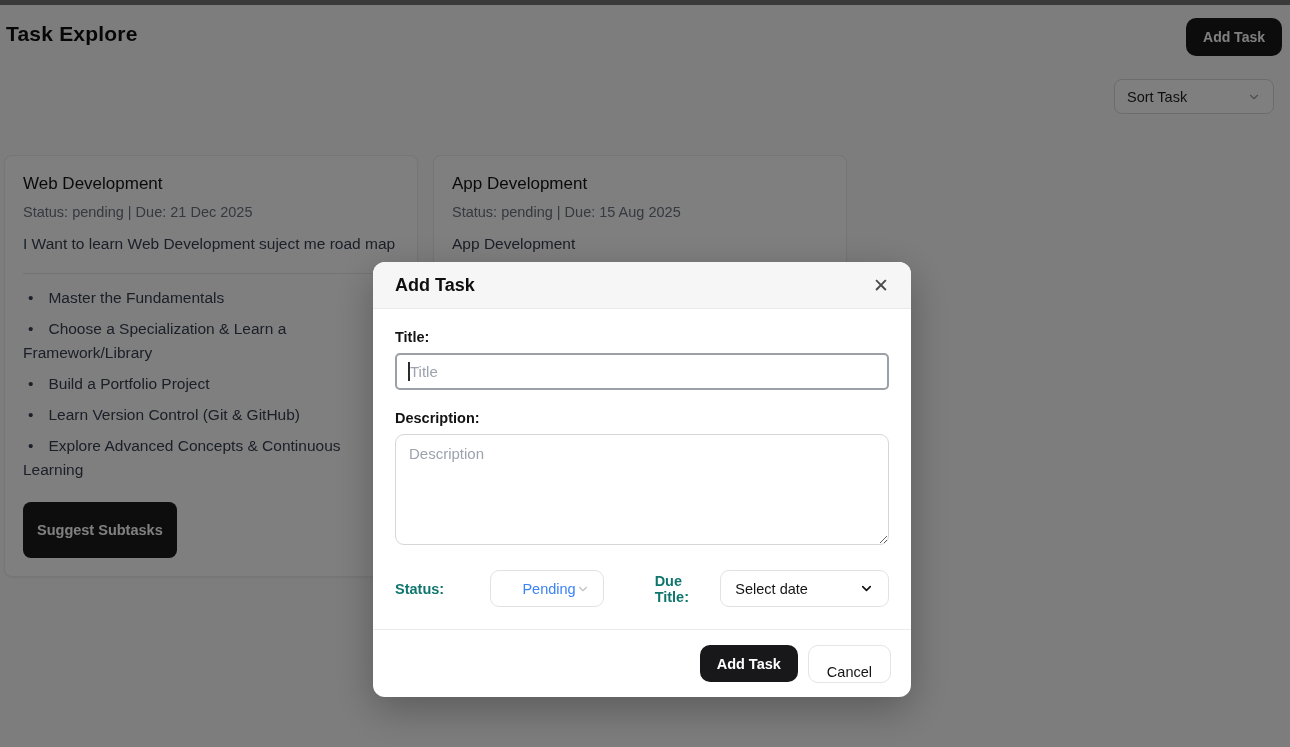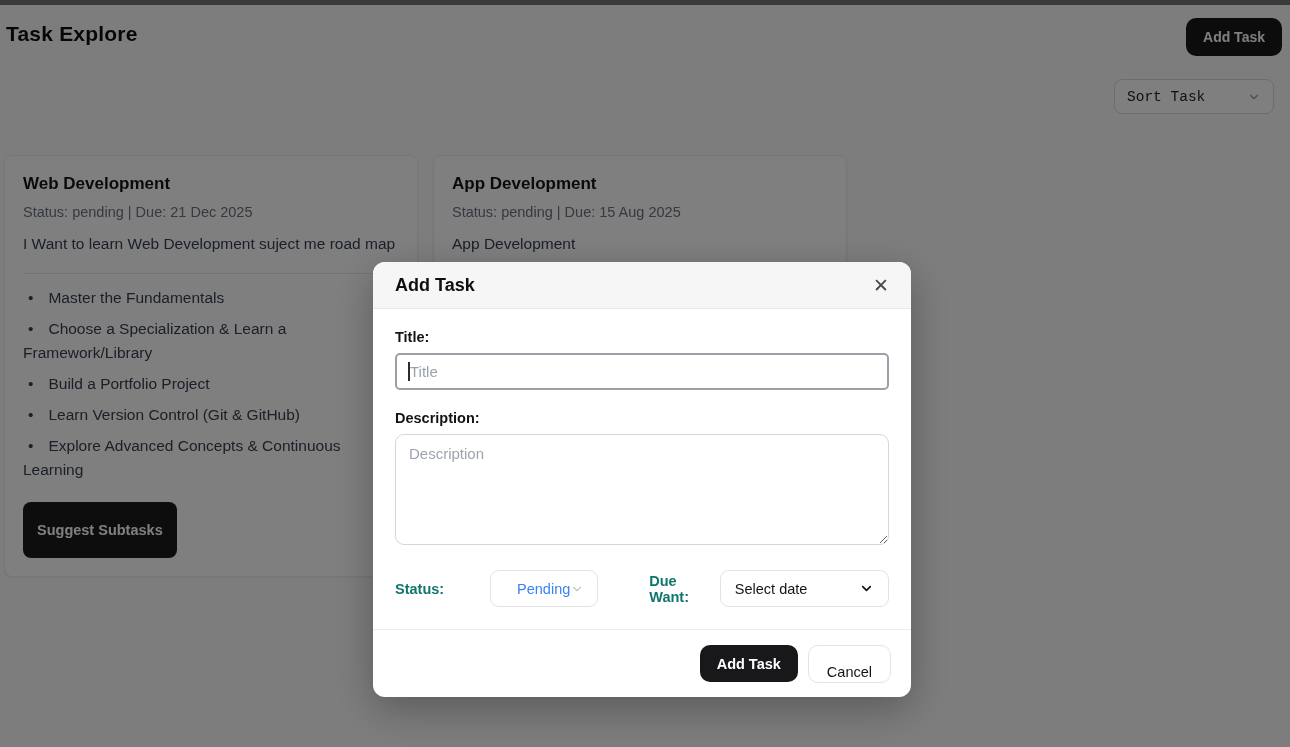--- a/index.html
+++ b/index.html
@@ -21,7 +21,7 @@
     position:absolute; top:79px; right:16px; width:160px; height:35px;
     background:#fff; border:1px solid #d9d9d9; border-radius:8px;
     display:flex; align-items:center; justify-content:space-between;
-    padding:0 12px; font-size:14.5px; color:#1f1f1f; cursor:pointer;font-family:Liberation Mono, monospace;
+    padding:0 12px; font-size:14.5px; color:#1f1f1f; cursor:pointer;
   }
   .cards-row { position:absolute; top:155px; left:4px; display:flex; gap:15px; align-items:flex-start; }
   .card {

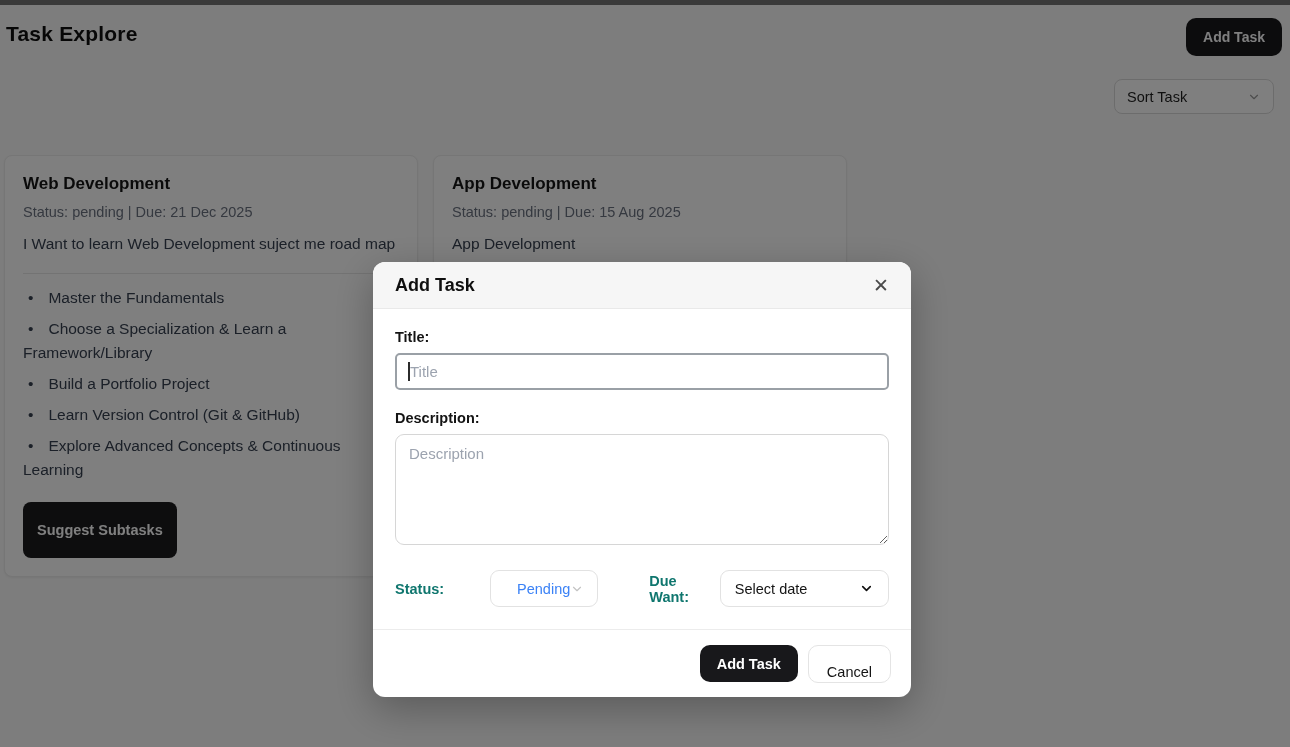--- a/index.html
+++ b/index.html
@@ -28,7 +28,7 @@
     width:414px; background:#fff; border:1px solid #ececec; border-radius:8px;
     padding:18px; box-shadow:0 1px 2px rgba(0,0,0,.05);
   }
-  .card-title { font-size:17px; font-weight:bold; color:#141414; }
+  .card-title { font-size:17px; font-weight:normal; color:#141414; }
   .card-status { margin-top:10px; font-size:14.5px; color:#6b7280; }
   .card-desc { margin-top:12px; font-size:15.5px; color:#374151; line-height:1.55; }
   .card-divider { border:none; border-top:1px solid #e7e7e7; margin:17px 0 12px; }

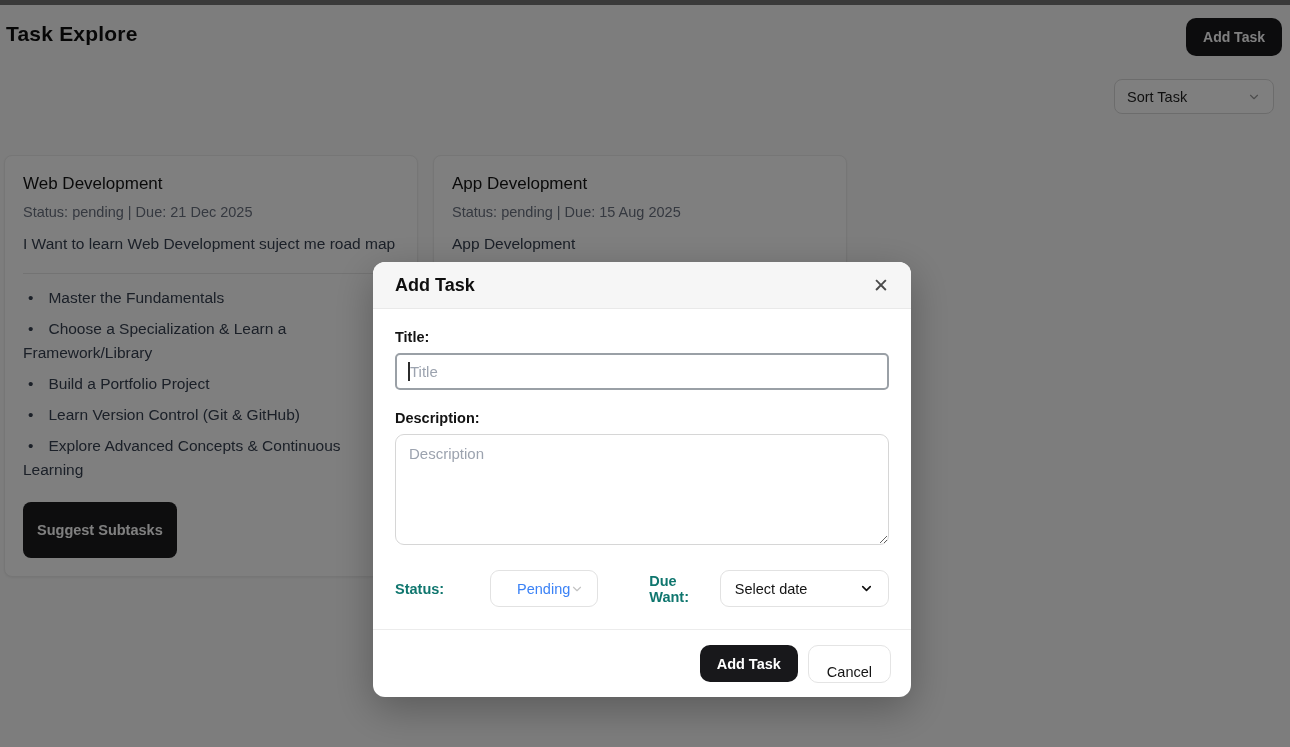--- a/index.html
+++ b/index.html
@@ -181,7 +181,7 @@
         </span>
       </div>
       <div class="due-group">
-        <span class="inline-label">Due Want:</span>
+        <span class="inline-label">Due Title:</span>
         <div class="due-select">
           <span>Select date</span>
           <span>

